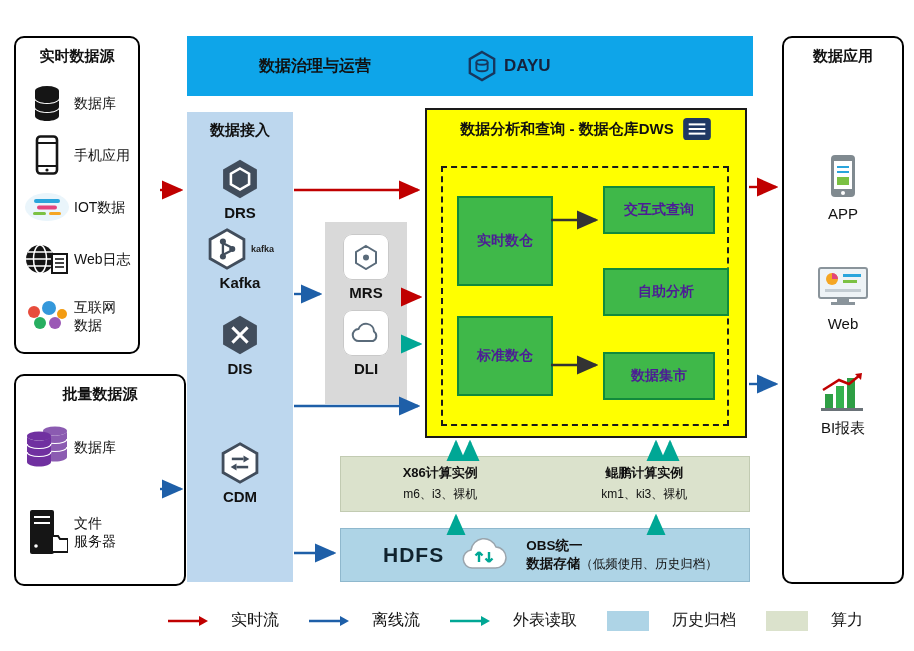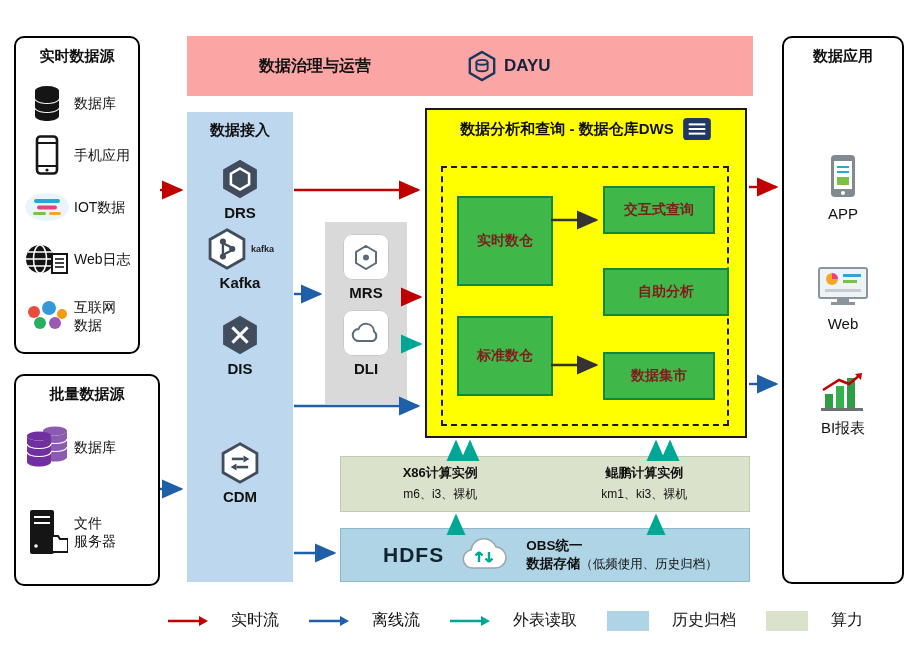--- a/index.html
+++ b/index.html
@@ -11,7 +11,7 @@
   .src-row{position:absolute;display:flex;align-items:center;}
   .src-icon{flex:0 0 54px;display:flex;justify-content:center;}
   .src-label{font-size:14px;white-space:pre-line;line-height:1.3;}
-  .gov-bar{position:absolute;left:187px;top:36px;width:566px;height:60px;background:#fca5a5;display:flex;align-items:center;}
+  .gov-bar{position:absolute;left:187px;top:36px;width:566px;height:60px;background:#0ea5e9;display:flex;align-items:center;}
   .gov-title{font-weight:bold;font-size:16px;margin-left:72px;}
   .gov-logo{display:flex;align-items:center;gap:7px;margin-left:96px;font-weight:bold;font-size:17px;color:#15223c;}
   .ing-col{position:absolute;left:187px;top:112px;width:106px;height:470px;background:#bdd7ee;}

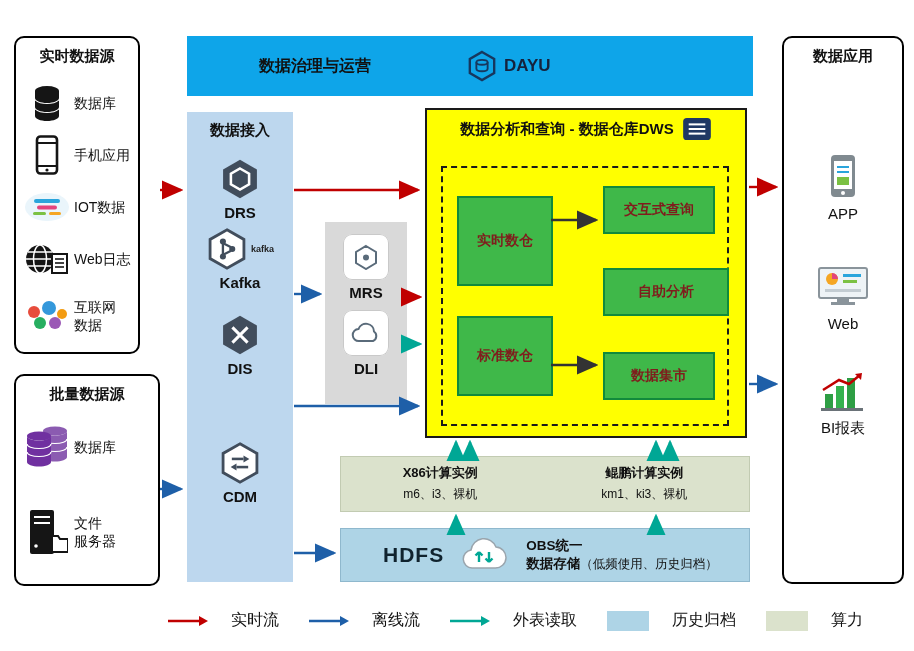--- a/index.html
+++ b/index.html
@@ -24,7 +24,7 @@
   .yellow-box{position:absolute;left:425px;top:108px;width:322px;height:330px;background:#ffff00;border:2px solid #1a1a1a;box-sizing:border-box;}
   .yellow-title{display:flex;align-items:center;justify-content:center;gap:8px;font-weight:bold;font-size:15px;margin-top:7px;}
   .dashed{position:absolute;left:14px;top:56px;width:288px;height:260px;border:2px dashed #1a1a1a;box-sizing:border-box;}
-  .gmod{position:absolute;background:#3fb849;border:2px solid #118a3c;color:#7f1d1d;font-weight:bold;font-size:14px;
+  .gmod{position:absolute;background:#3fb849;border:2px solid #118a3c;color:#4c1d95;font-weight:bold;font-size:14px;
         display:flex;align-items:center;justify-content:center;box-sizing:border-box;text-align:center;}
   .compute-bar{position:absolute;left:340px;top:456px;width:410px;height:56px;background:#dbe2cc;border:1px solid #c2cbb2;
                box-sizing:border-box;display:flex;align-items:center;justify-content:space-around;}

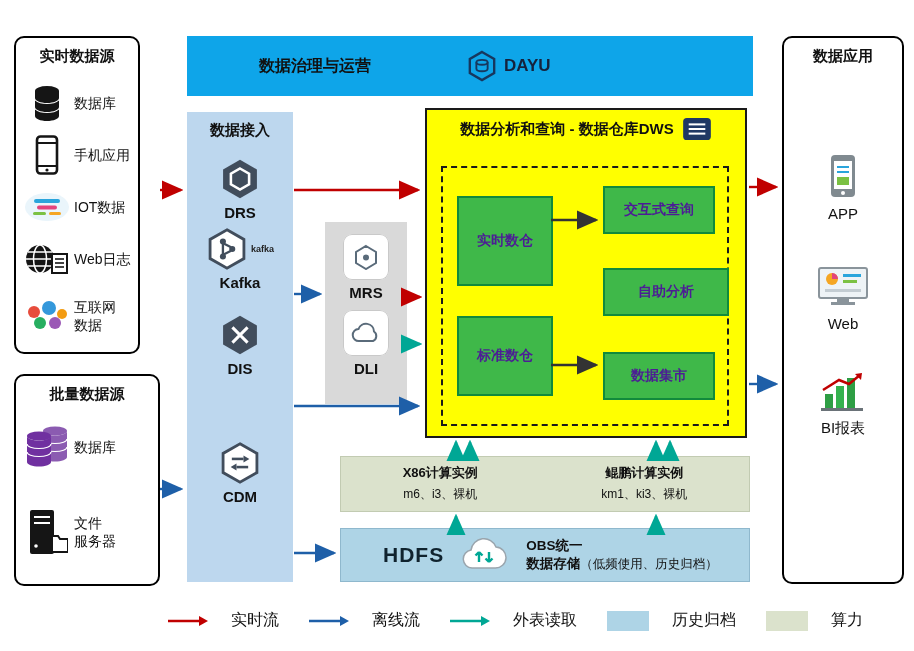--- a/index.html
+++ b/index.html
@@ -140,7 +140,7 @@
     </div>
   </div>
 
-  <div class="outline-box" style="left:14px;top:374px;width:146px;height:212px;">
+  <div class="outline-box" style="left:14px;top:374px;width:172px;height:212px;">
     <span class="box-title">批量数据源</span>
 
     <div class="src-row" style="top:40px;left:4px;width:136px;height:62px;">

